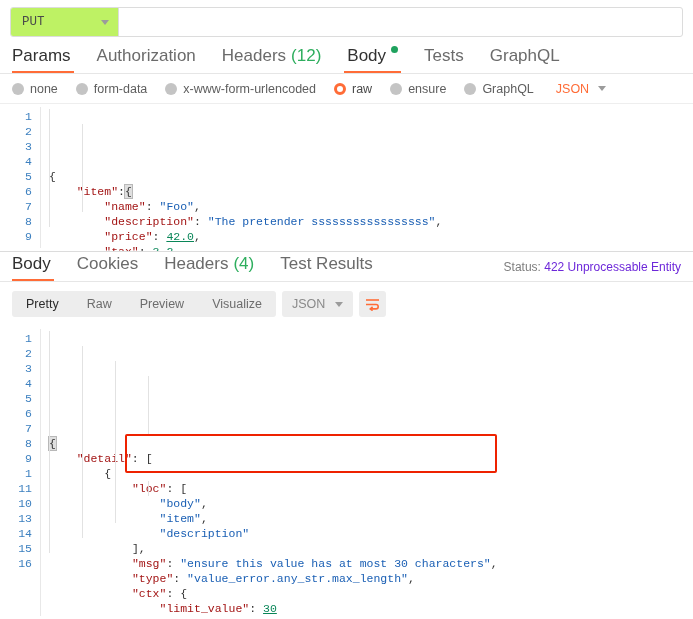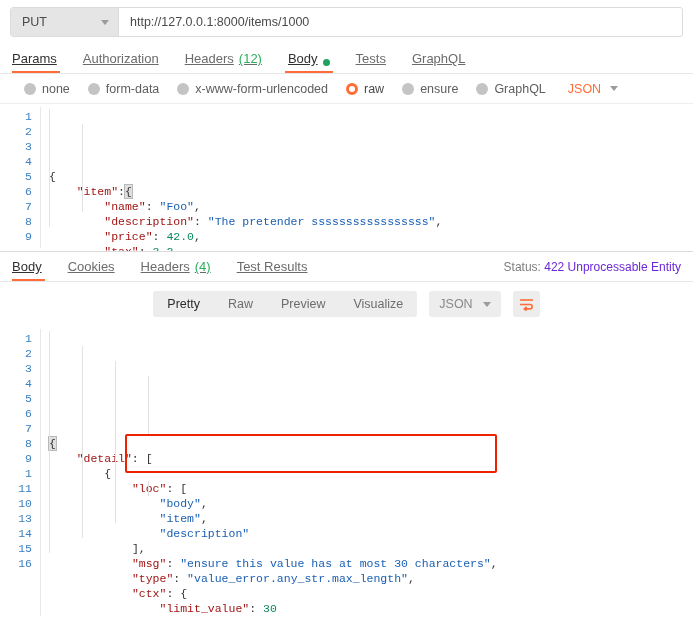--- a/index.html
+++ b/index.html
@@ -39,13 +39,14 @@
   .method-select {
     width: 108px;
     height: 100%;
-    background: #e5e5e5;
+    background: #bef264;
     border-right: 1px solid #dcdcdc;
     display: flex;
     align-items: center;
     justify-content: space-between;
     padding: 0 9px 0 11px;
     cursor: pointer;
+    font-family: Liberation Mono, monospace;
   }
   .method-label {
     font-size: 12.5px;

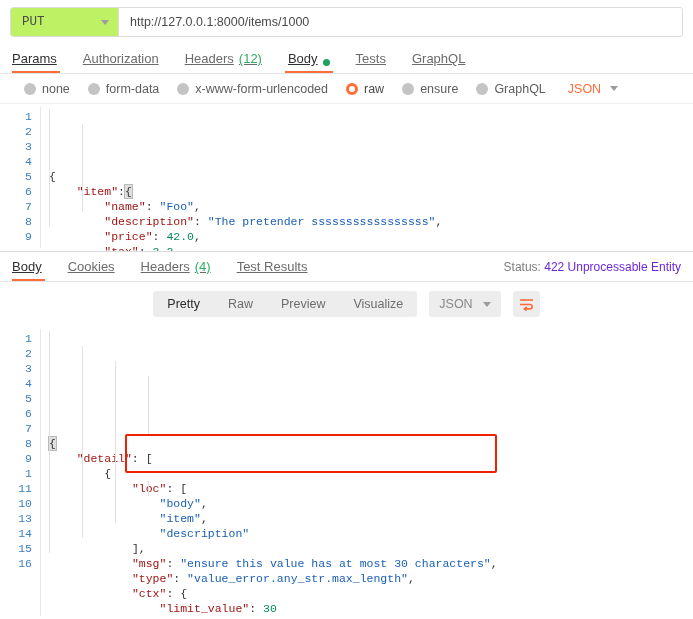--- a/index.html
+++ b/index.html
@@ -303,7 +303,6 @@
         <span class="method-label">PUT</span>
         <span class="caret"></span>
       </div>
-      <input class="url-input" type="text" value="http://127.0.0.1:8000/items/1000" placeholder="Enter request URL" style="">
     </div>
   </div>
 

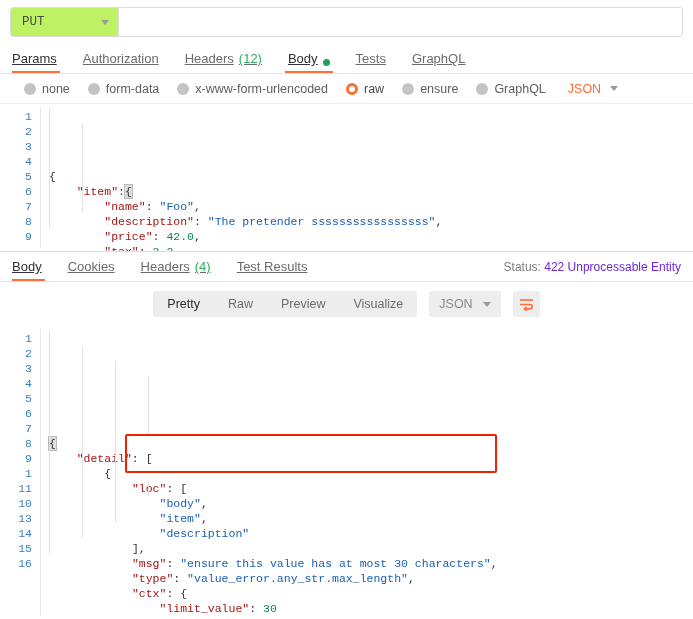--- a/index.html
+++ b/index.html
@@ -79,16 +79,15 @@
     flex: 0 0 30px;
   }
   .tab {
-    font-size: 13px;
+    font-size: 17px;
     color: #6b6b6b;
     padding: 0 13px 7px 13px;
     cursor: pointer;
     position: relative;
     white-space: nowrap;
     display: flex;
-    align-items: flex-end;
+    align-items: flex-start;
     gap: 5px;
-    text-decoration: underline;
   }
   .tab:first-child { padding-left: 0; }
   .tab.active { color: #313131; }

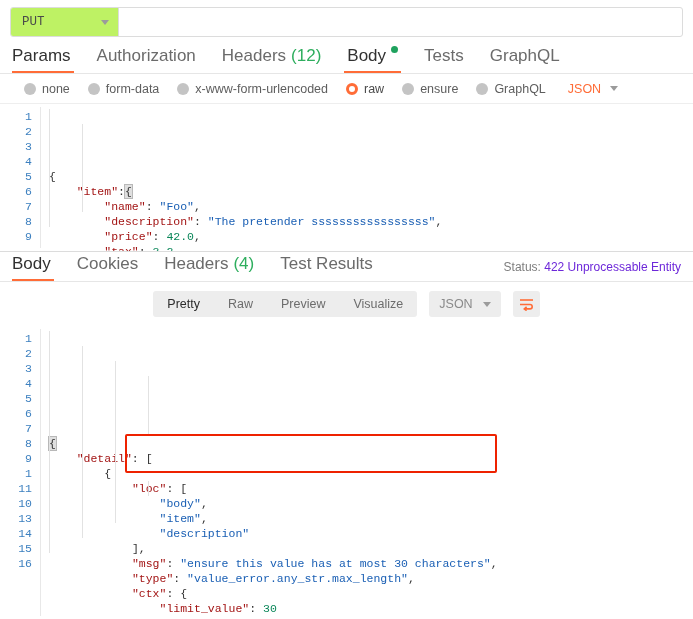--- a/index.html
+++ b/index.html
@@ -112,7 +112,7 @@
     height: 30px;
     display: flex;
     align-items: center;
-    padding: 0 24px;
+    padding: 0 12px;
     border-bottom: 1px solid #eeeeee;
     flex: 0 0 30px;
     gap: 0px;

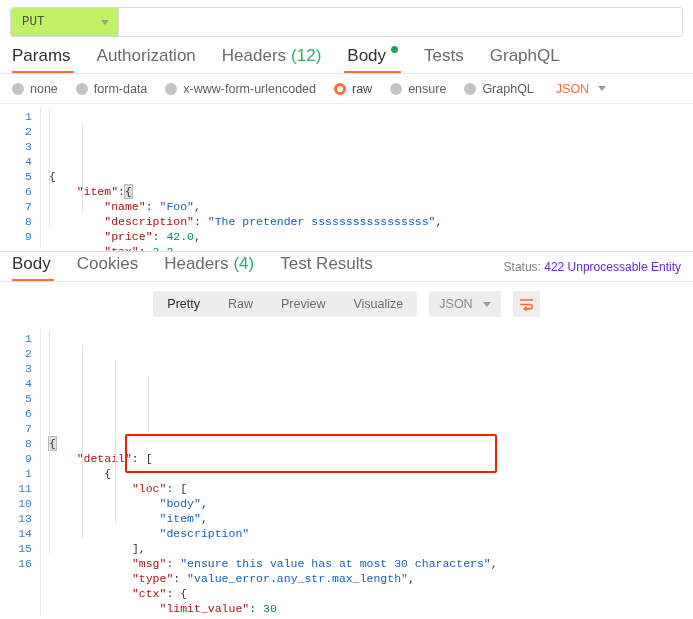--- a/index.html
+++ b/index.html
@@ -190,7 +190,7 @@
   .cline { height: 15px; white-space: pre; }
   .k-key { color: #a31515; }
   .k-str { color: #1a5fb4; }
-  .k-num { color: #098658; }
+  .k-num { color: #098658; text-decoration: underline; }
   .k-punc { color: #333333; }
   .brace-hl {
     background: #dfdfdf;

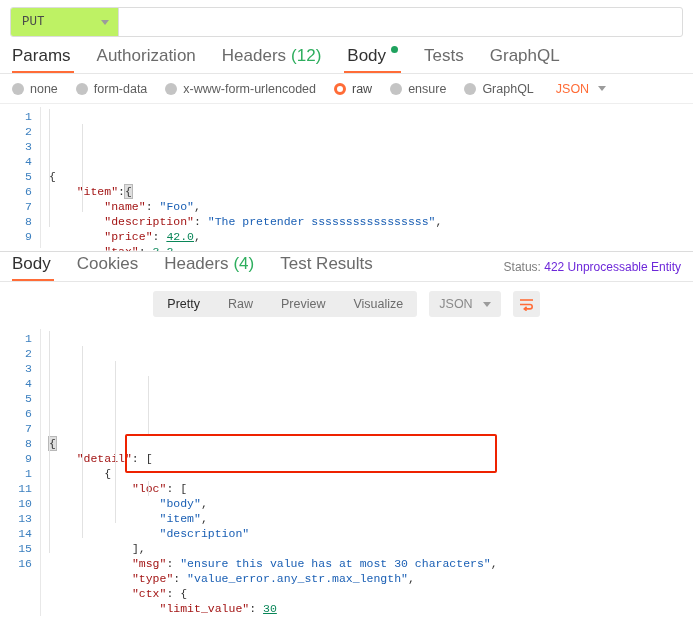--- a/index.html
+++ b/index.html
@@ -229,8 +229,7 @@
     align-items: center;
     padding: 0 12px;
     flex: 0 0 44px;
-    gap: 12px;
-    justify-content: center;
+    gap: 6px;
   }
   .seg-group {
     display: flex;

